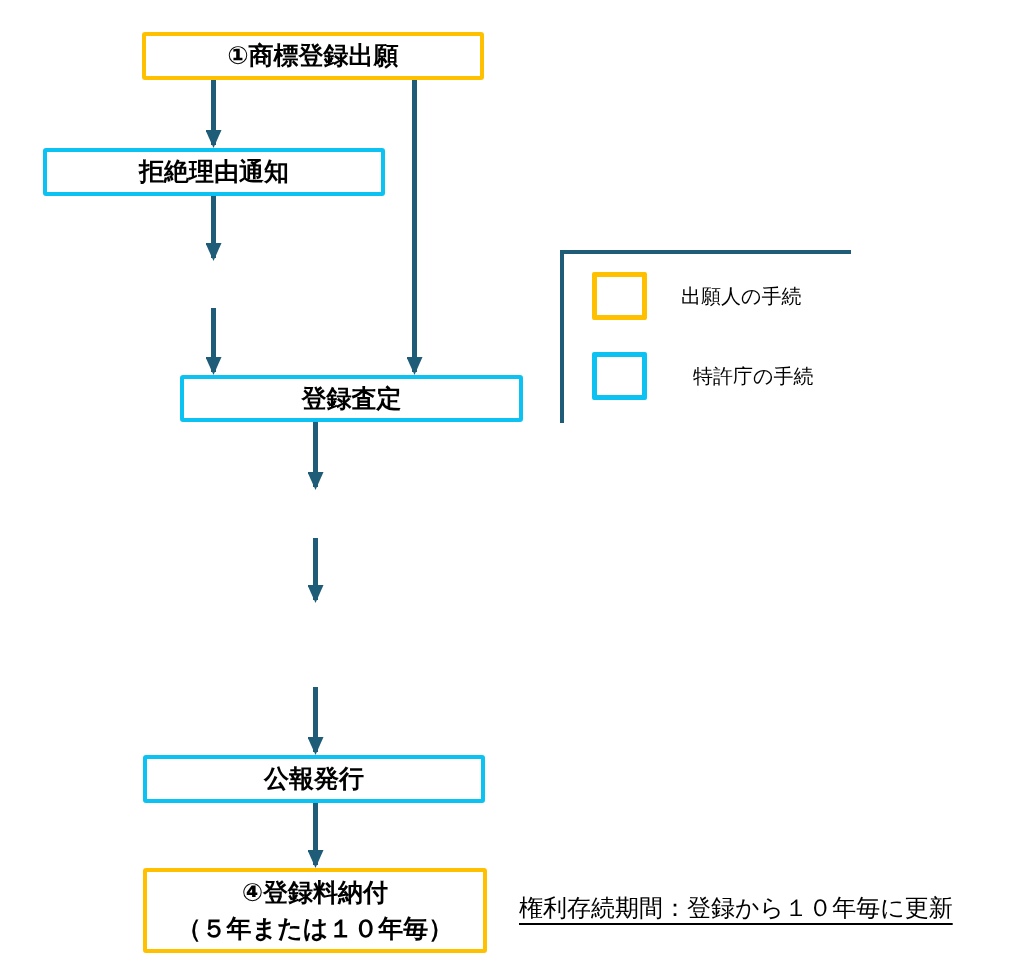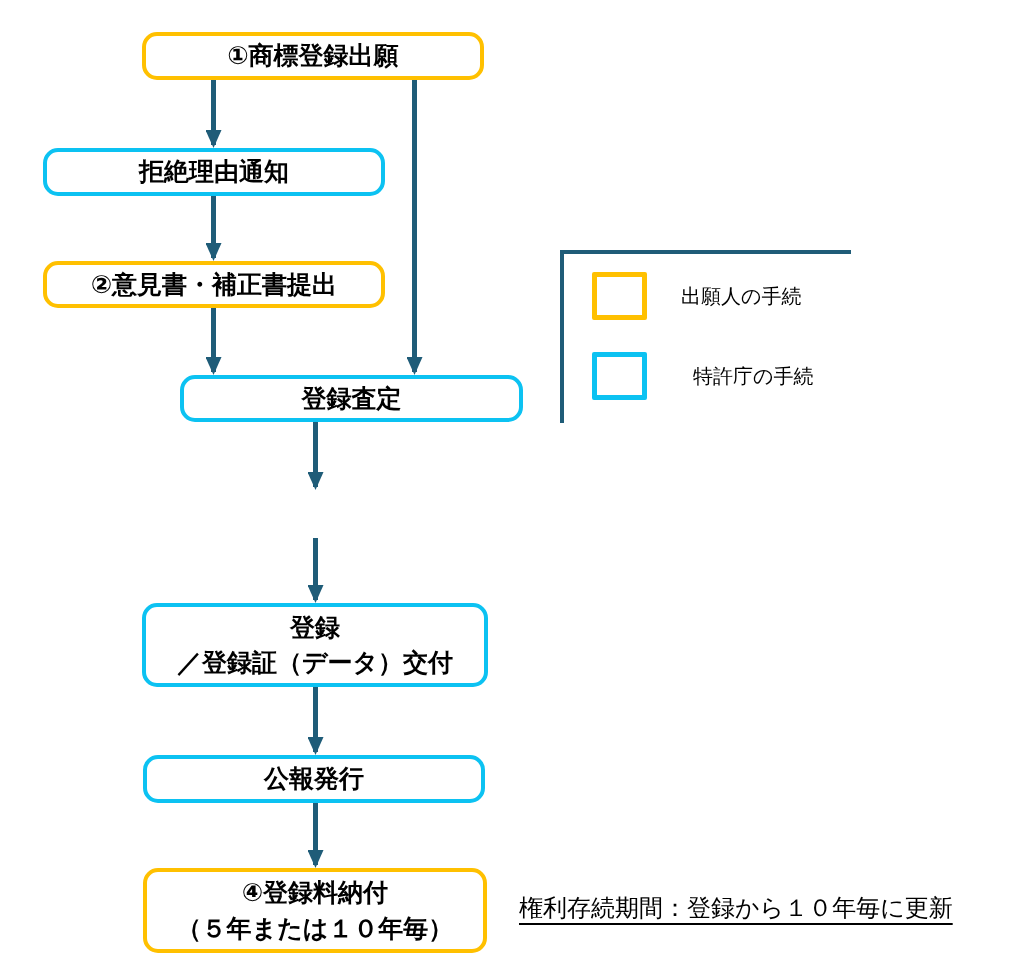--- a/index.html
+++ b/index.html
@@ -28,7 +28,7 @@
     box-sizing:border-box;
     background:#ffffff;
     border:4px solid #000;
-    border-radius:15px;
+    border-radius:3px;
     display:flex;align-items:center;justify-content:center;
     text-align:center;
     font-weight:bold;

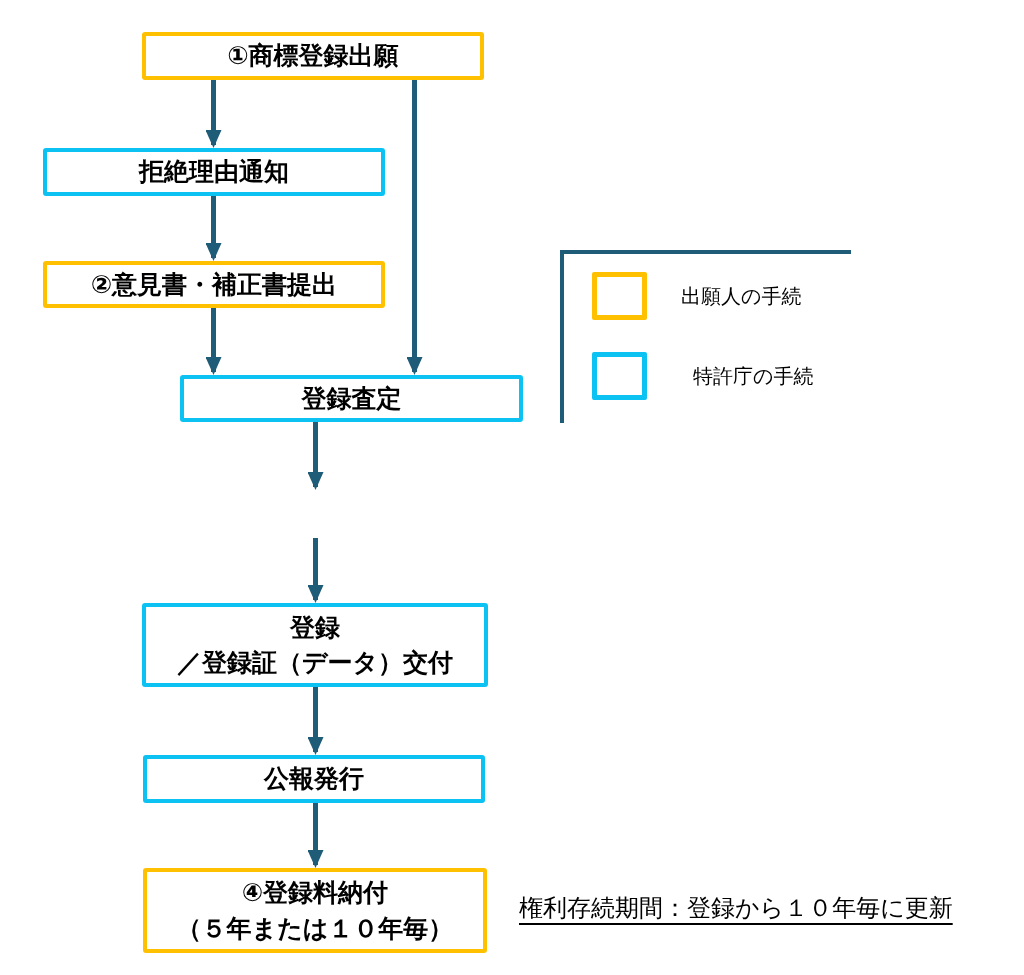--- a/index.html
+++ b/index.html
@@ -99,9 +99,6 @@
     <span>拒絶理由通知</span>
   </div>
 
-  <div class="box applicant" style="left:43px;top:261px;width:342px;height:47px;">
-    <span>②意見書・補正書提出</span>
-  </div>
 
   <div class="box office" style="left:144px;top:375px;width:343px;height:47px;margin-left:36px;">
     <span>登録査定</span>

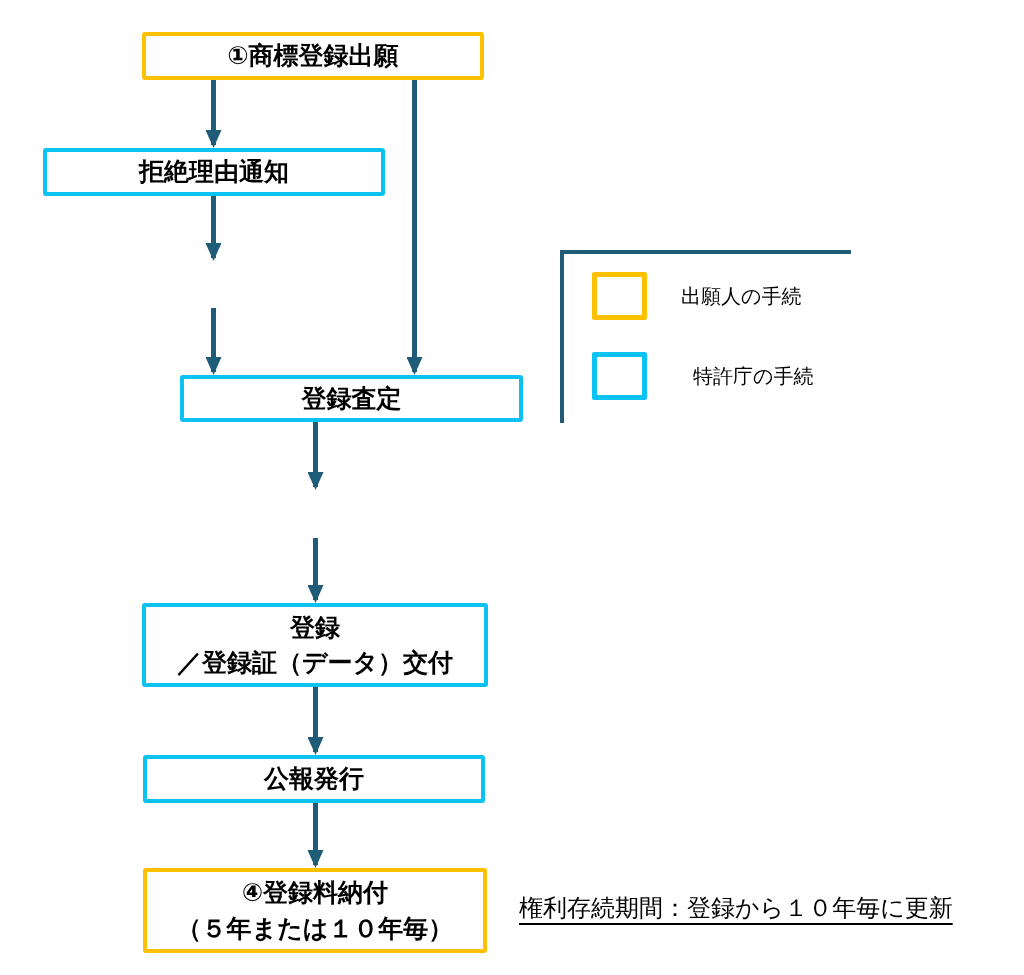--- a/index.html
+++ b/index.html
@@ -105,10 +105,6 @@
   </div>
 
 
-  <div class="box office" style="left:142px;top:603px;width:346px;height:84px;">
-    <span>登録
-／登録証（データ）交付</span>
-  </div>
 
   <div class="box office" style="left:143px;top:755px;width:342px;height:48px;">
     <span>公報発行</span>

